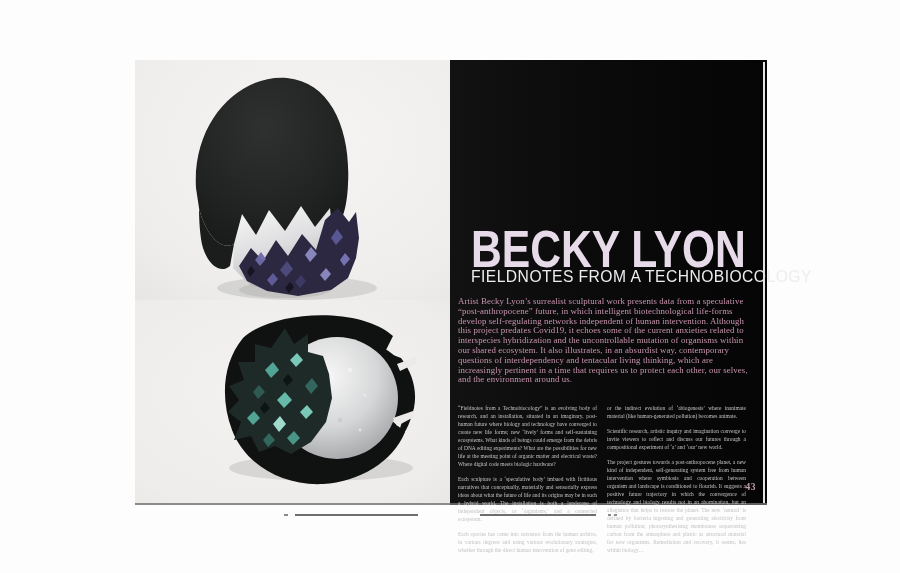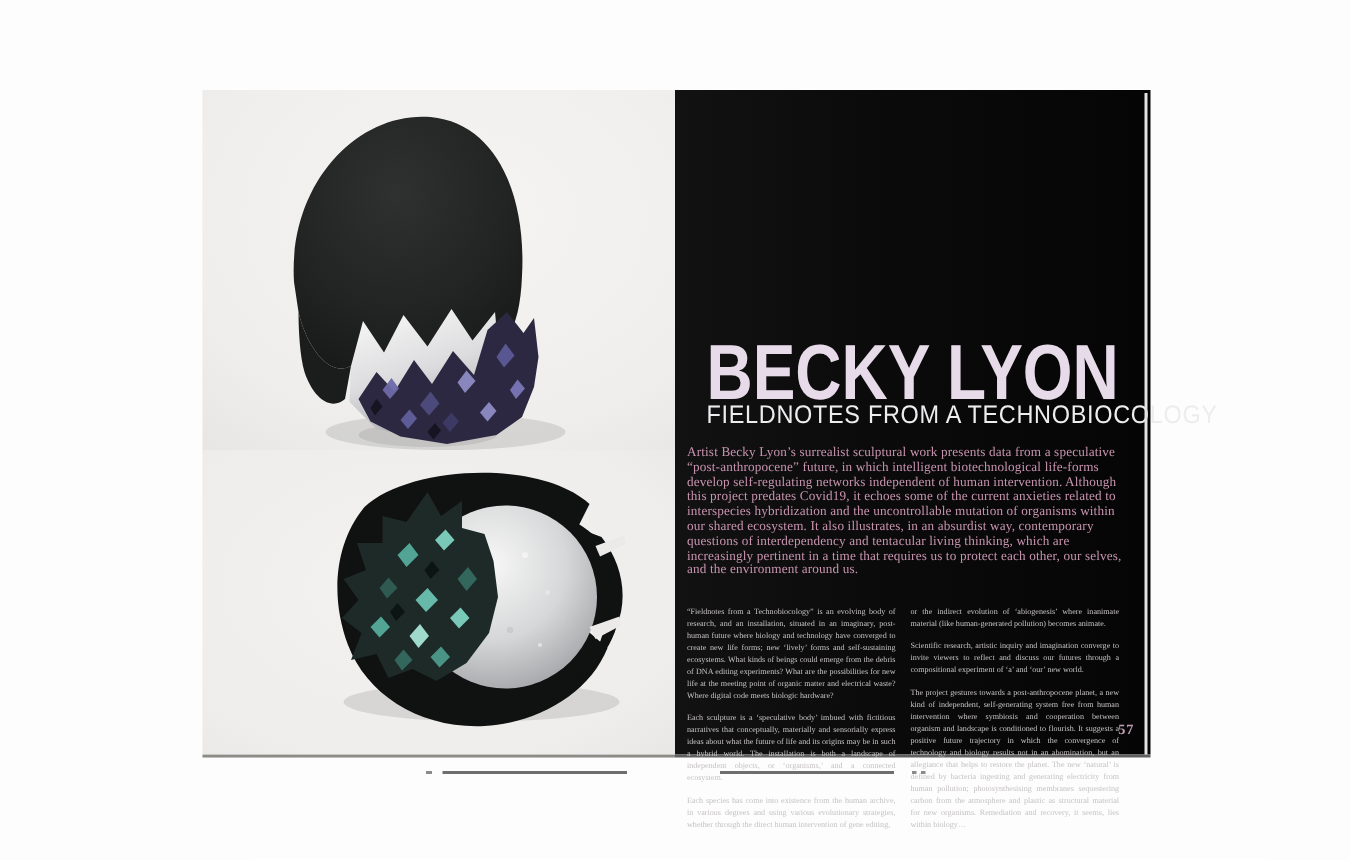--- a/index.html
+++ b/index.html
@@ -198,7 +198,7 @@
         </div>
       </div>
 
-      <div class="page-number">57</div>
+      <div class="page-number">43</div>
     </div>
   </div>
 

